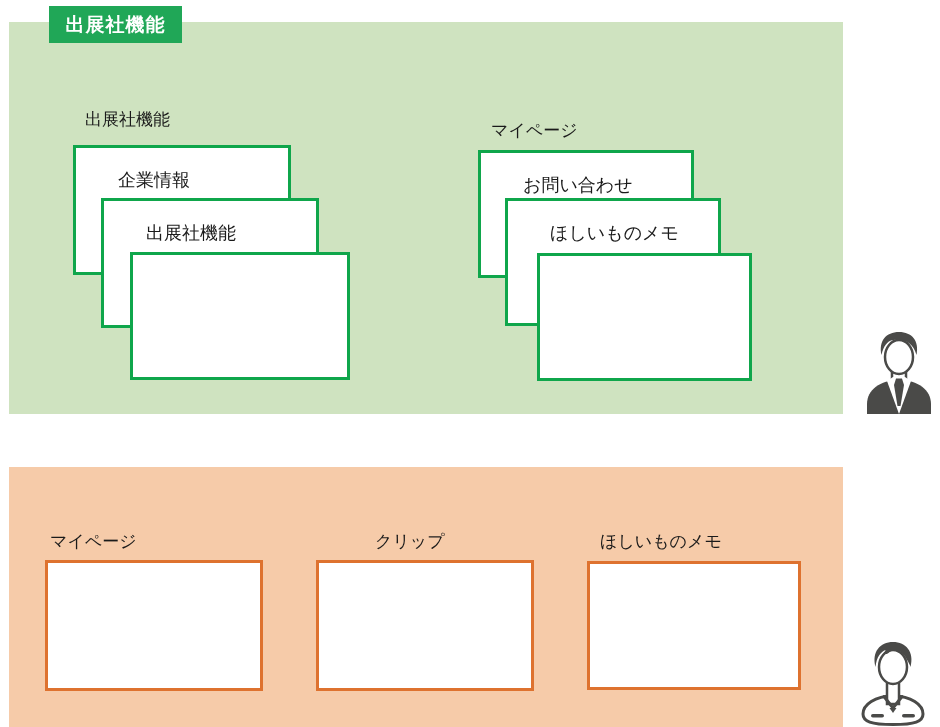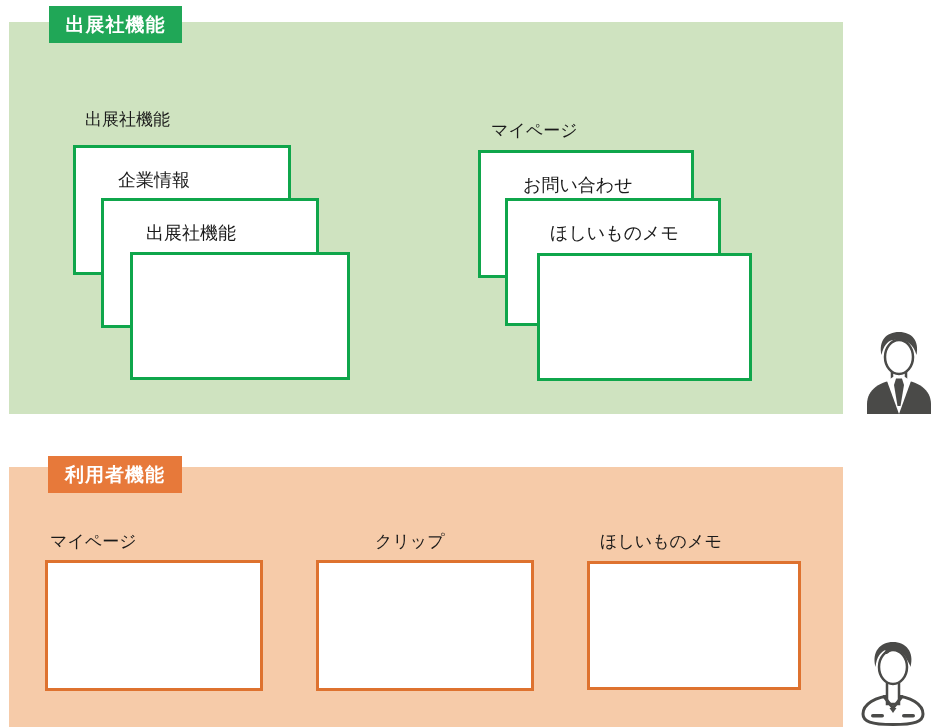--- a/index.html
+++ b/index.html
@@ -89,7 +89,6 @@
   </div>
 
   <div class="panel panel-user"></div>
-  <div class="badge badge-user">利用者機能</div>
 
   <div class="user-label ul0">マイページ</div>
   <div class="user-label ul1">クリップ</div>

